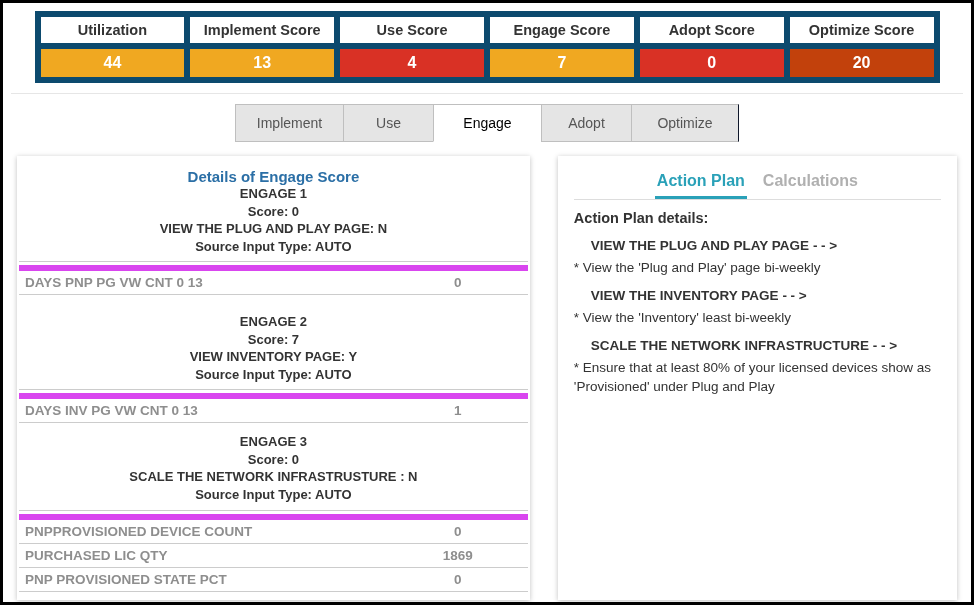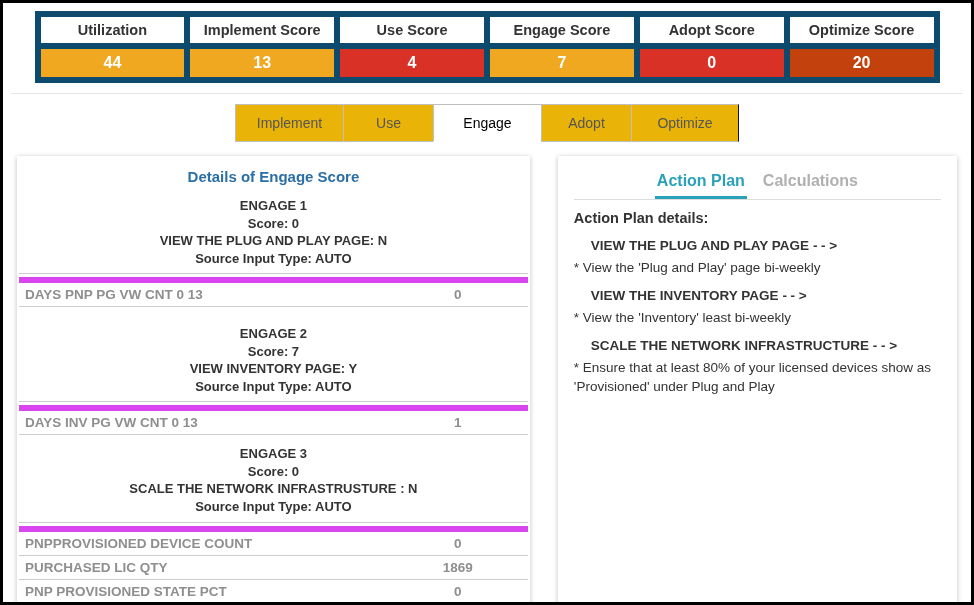--- a/index.html
+++ b/index.html
@@ -53,7 +53,7 @@
     height: 38px;
     border: 1px solid #bfbfbf;
     border-right: none;
-    background: #eab308;
+    background: #e5e5e5;
     font-size: 14px;
     color: #555;
     display: flex;

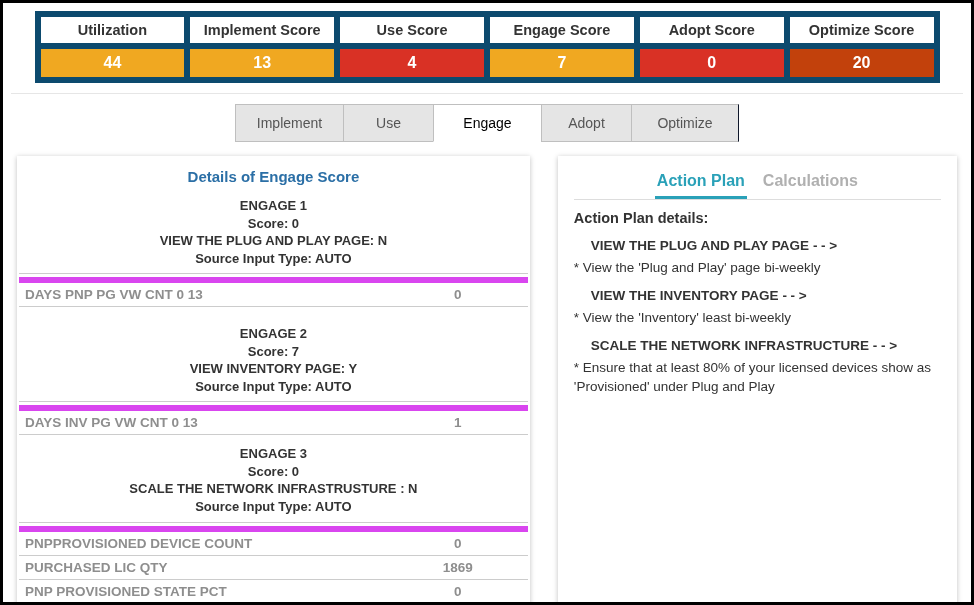--- a/index.html
+++ b/index.html
@@ -85,7 +85,7 @@
     font-size: 15px;
     font-weight: 700;
     color: #2b6fa6;
-    margin-bottom: 12px;
+    margin-bottom: 0;
   }
   .section {
     margin-bottom: 6px;

